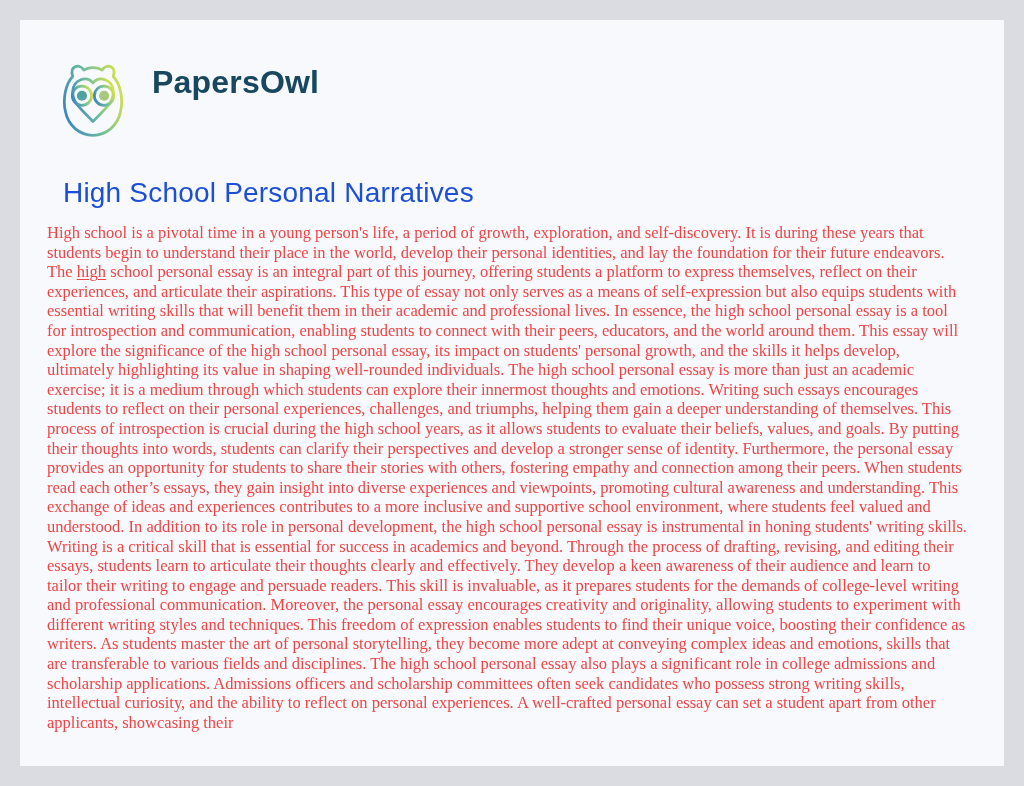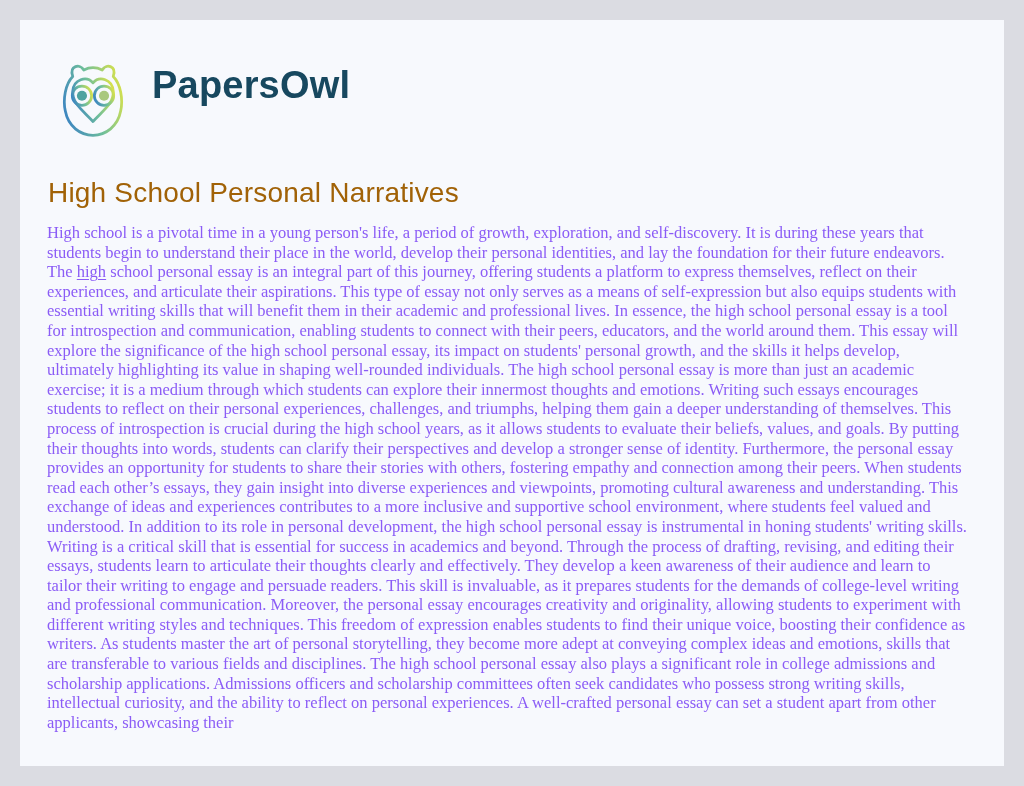--- a/index.html
+++ b/index.html
@@ -41,7 +41,7 @@
     padding-top: 7px;
   }
   .brand {
-    font-size: 38px;
+    font-size: 32px;
     font-weight: 700;
     color: #17485f;
     letter-spacing: 0.2px;

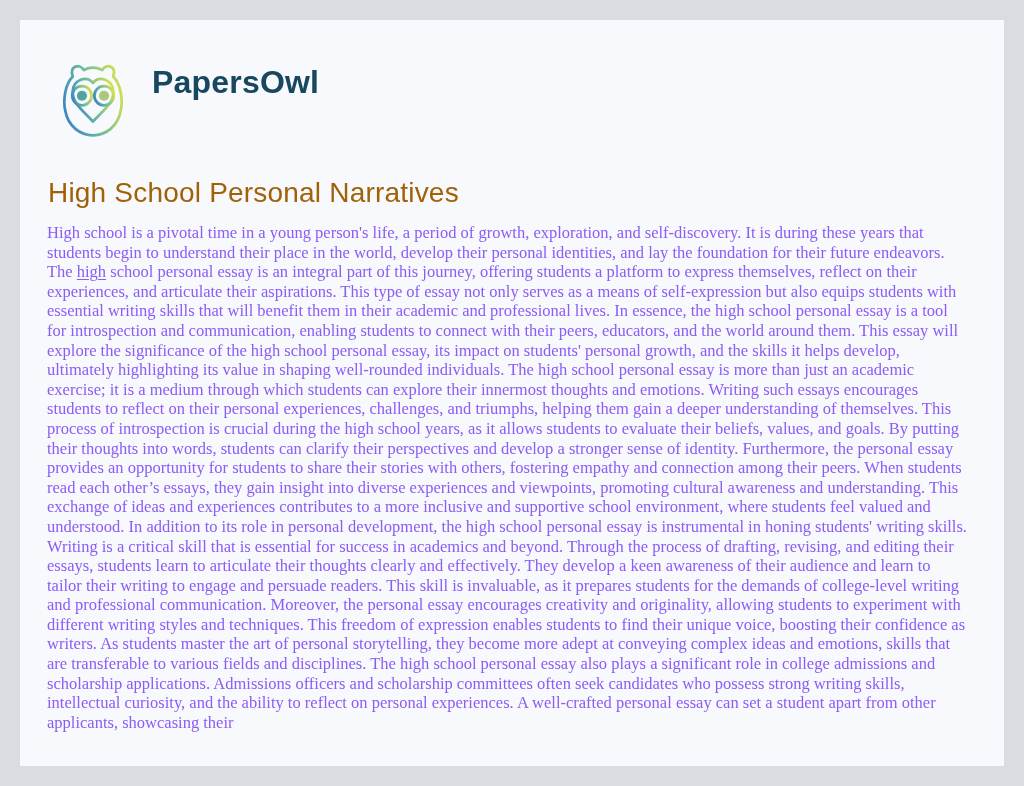--- a/index.html
+++ b/index.html
@@ -55,10 +55,10 @@
     text-decoration: none;
   }
   .title {
-    margin: 27px 0 14px 1px;
+    margin: 27px 0 14px 16px;
     font-size: 28px;
     font-weight: 400;
-    color: #a16207;
+    color: #1d4ed8;
     letter-spacing: 0.2px;
   }
   .essay-body {

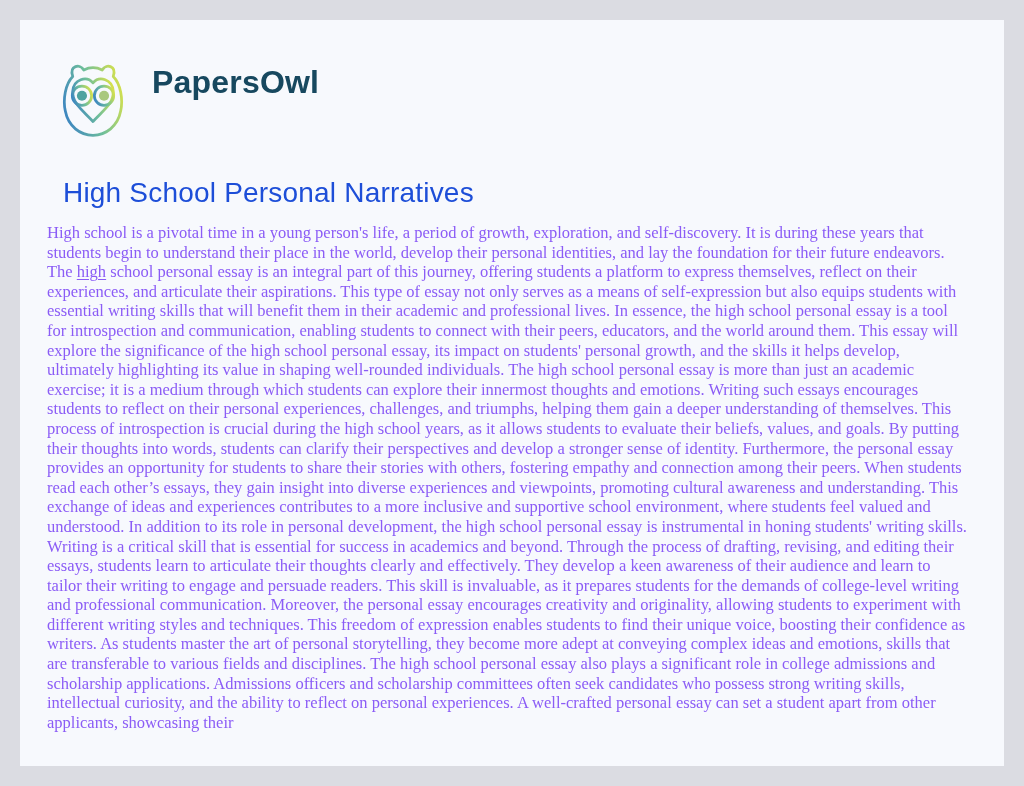--- a/index.html
+++ b/index.html
@@ -65,7 +65,7 @@
     font-family: "Liberation Serif", serif;
     font-size: 16.5px;
     line-height: 19.6px;
-    color: #8b5cf6;
+    color: #ef4444;
     text-align: left;
     width: 921px;
   }

